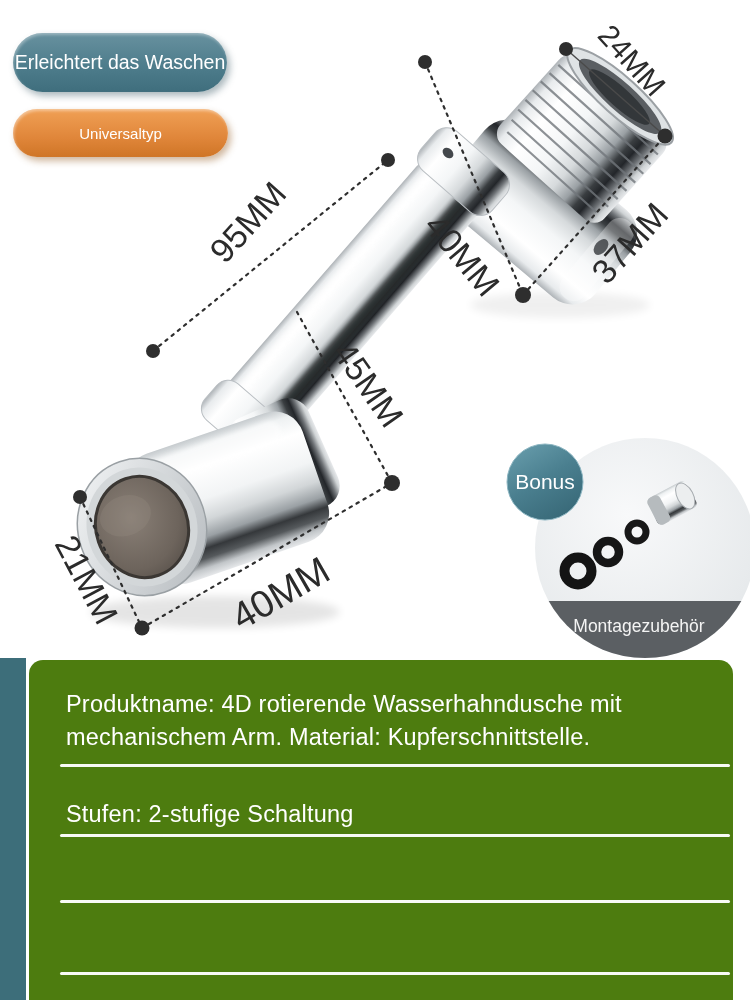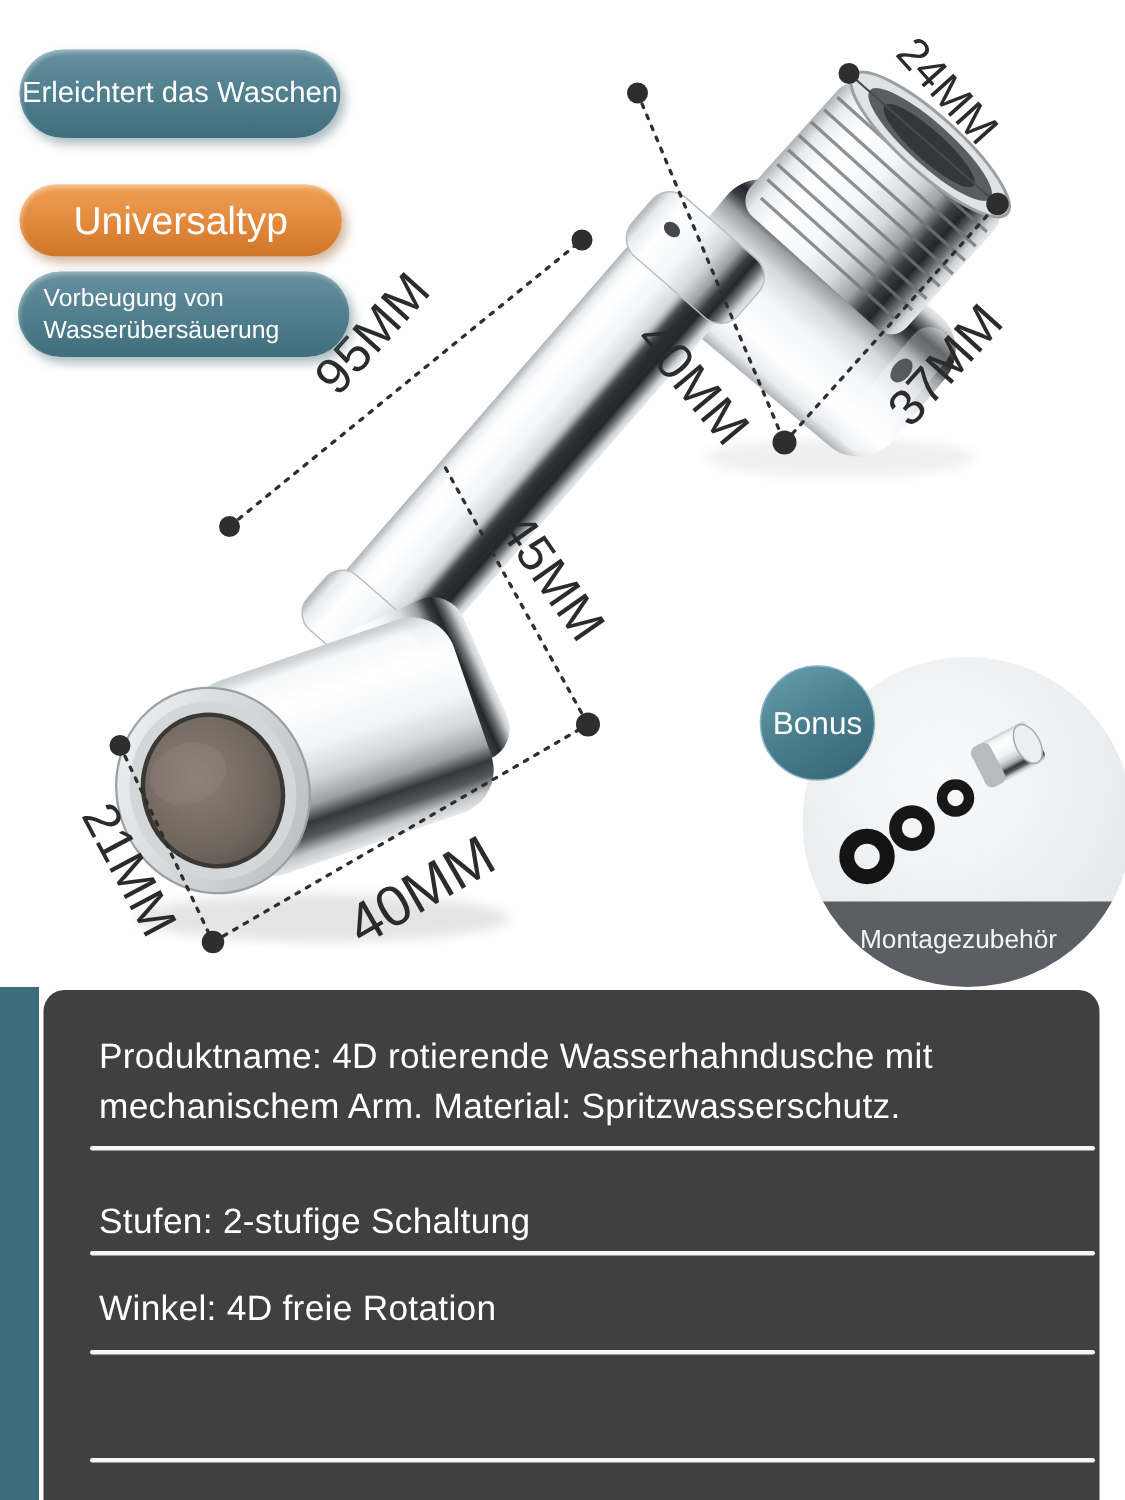--- a/index.html
+++ b/index.html
@@ -18,7 +18,7 @@
   .pill.orange{background:linear-gradient(180deg,#f0a055 0%,#e0863a 60%,#cf7526 100%);
     box-shadow:3px 4px 7px rgba(150,95,40,.45), inset 1px 2px 3px rgba(255,255,255,.4);}
   .pill1{left:13px;top:33px;width:214px;height:59px;font-size:19.5px;}
-  .pill2{left:13px;top:123px;width:215px;height:48px;font-size:26px;}
+  .pill2{left:13px;top:109px;width:215px;height:48px;font-size:15px;}
   .pill3{left:12px;top:181px;width:221px;height:57px;font-size:16.5px;
     flex-direction:column;align-items:flex-start;justify-content:center;
     padding-left:17px;box-sizing:border-box;line-height:21px;}

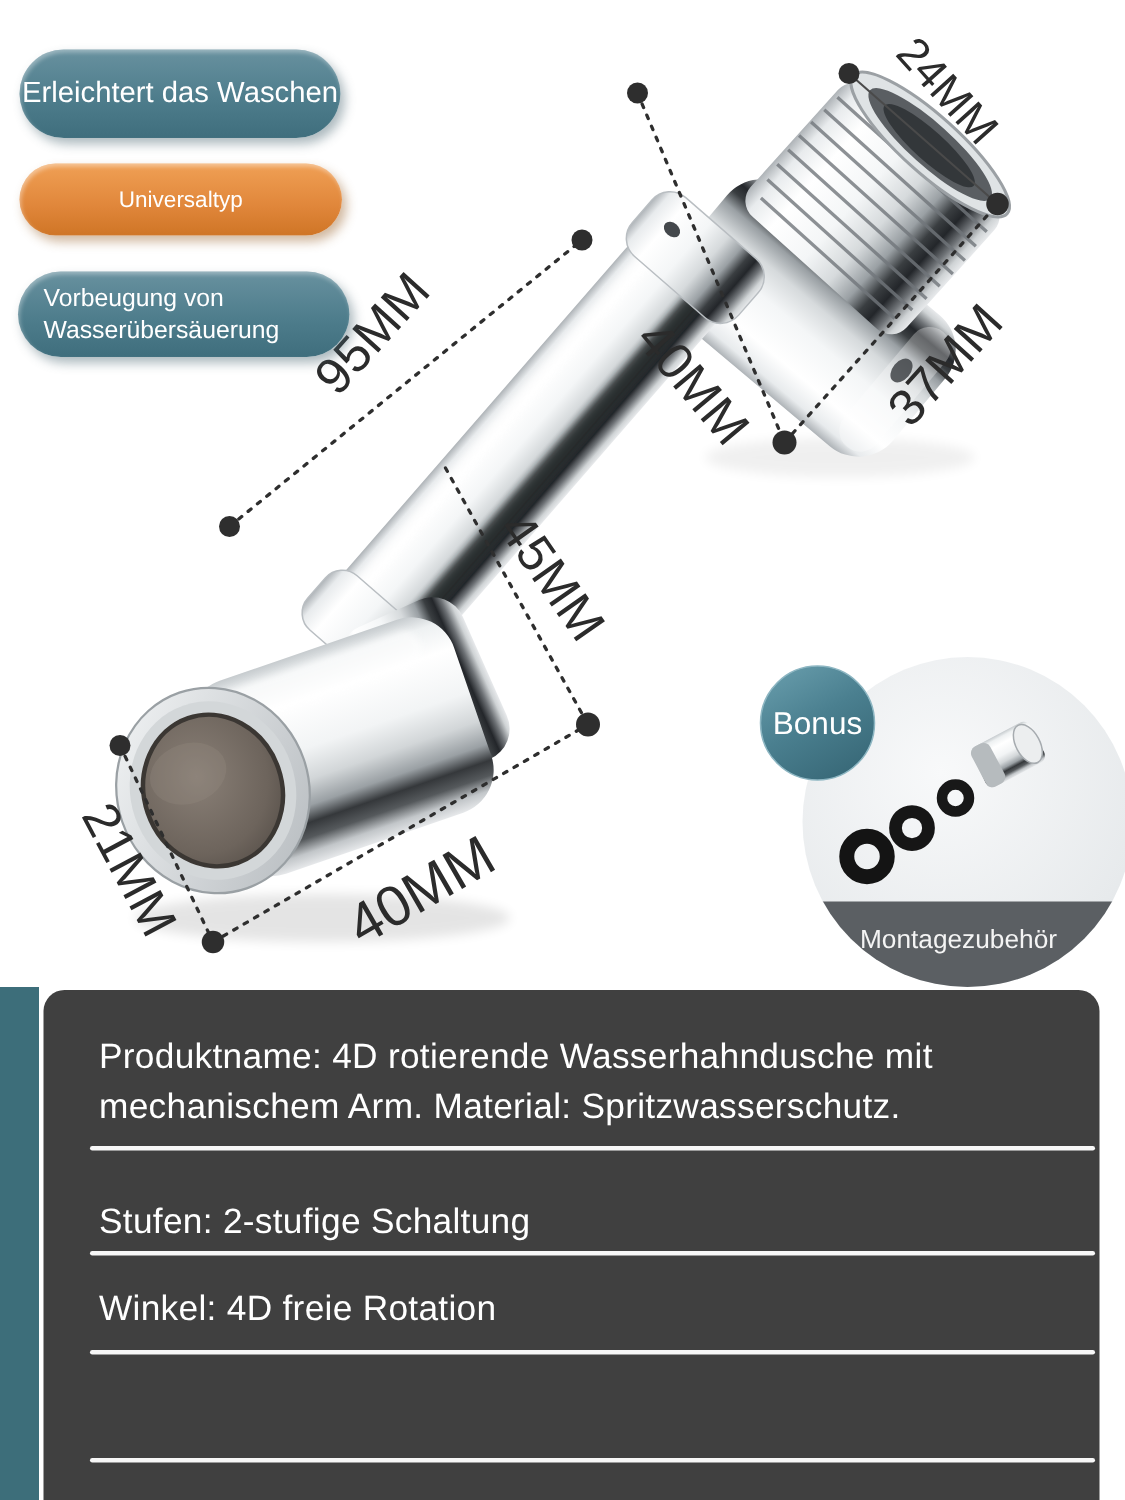--- a/index.html
+++ b/index.html
@@ -200,10 +200,6 @@
   <div class="pill orange pill2">
     <span>Universaltyp</span>
   </div>
-  <div class="pill teal pill3">
-    <span>Vorbeugung von</span>
-    <span>Wasserübersäuerung</span>
-  </div>
 
   <div class="left-strip" style="background:#3d6e7a;"></div>
   <div class="spec-box" style="background:#404040;">

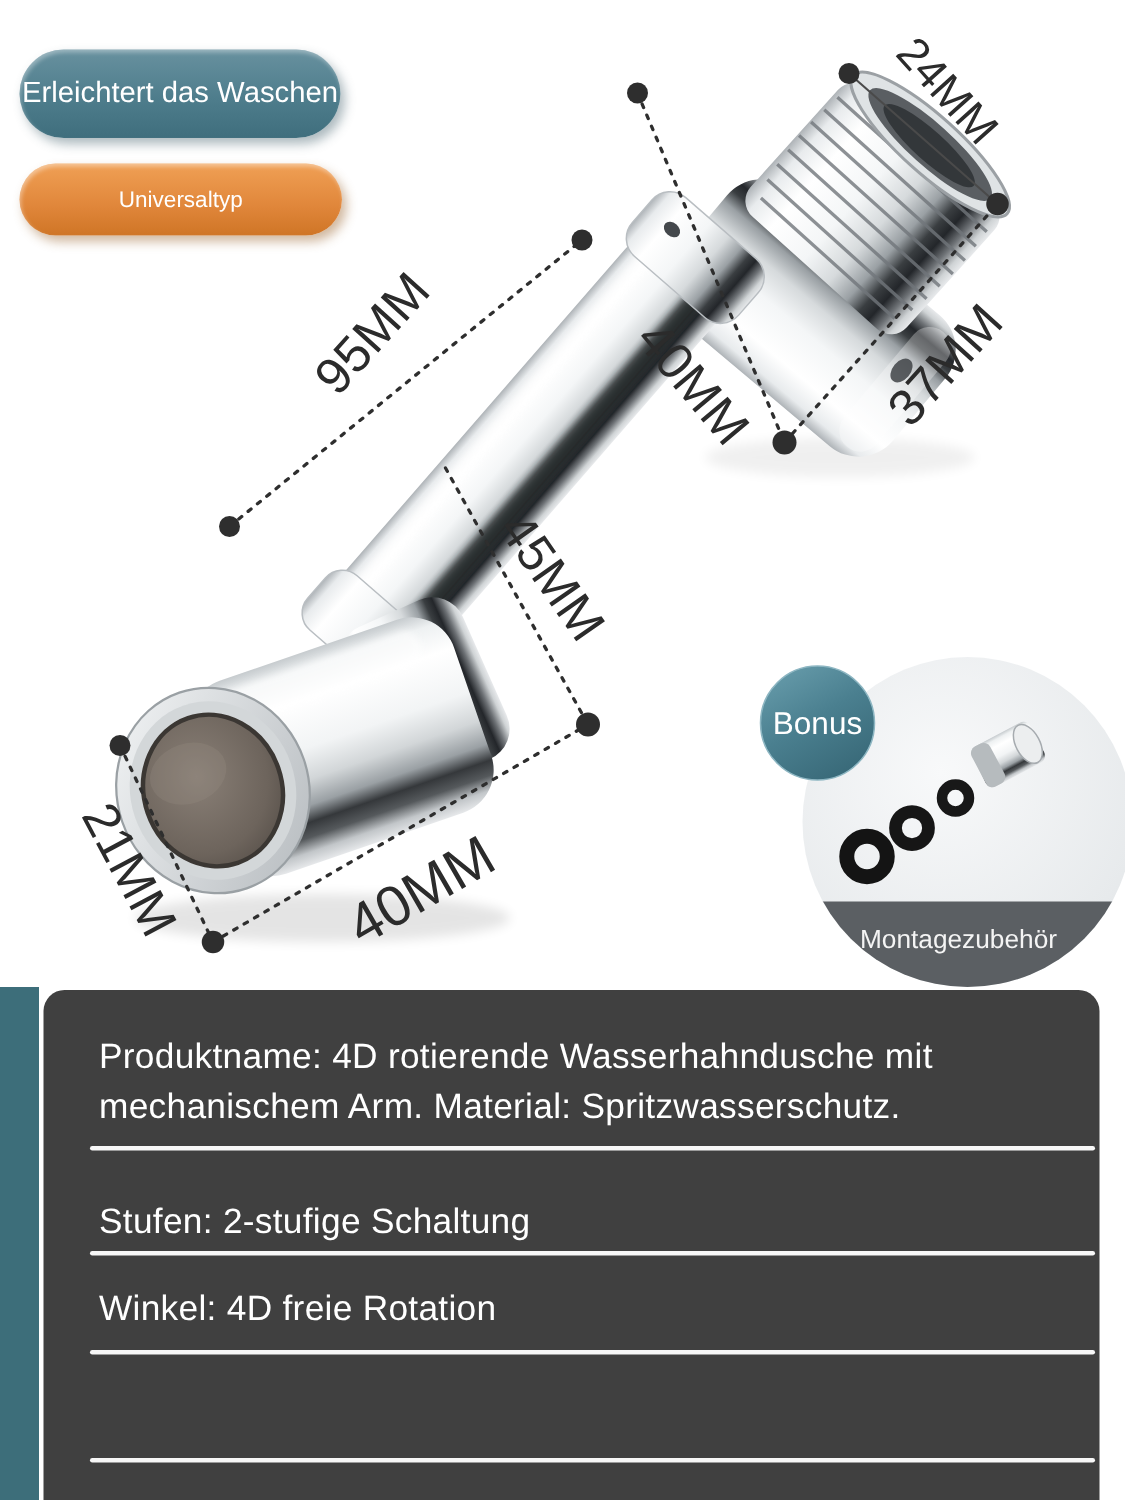--- a/index.html
+++ b/index.html
@@ -202,7 +202,7 @@
   </div>
 
   <div class="left-strip" style="background:#3d6e7a;"></div>
-  <div class="spec-box" style="background:#404040;">
+  <div class="spec-box" style="background:#4d7c0f;">
     <div class="spec-title">
       <div>Produktname: 4D rotierende Wasserhahndusche mit</div>
       <div>mechanischem Arm. Material: Spritzwasserschutz.</div>

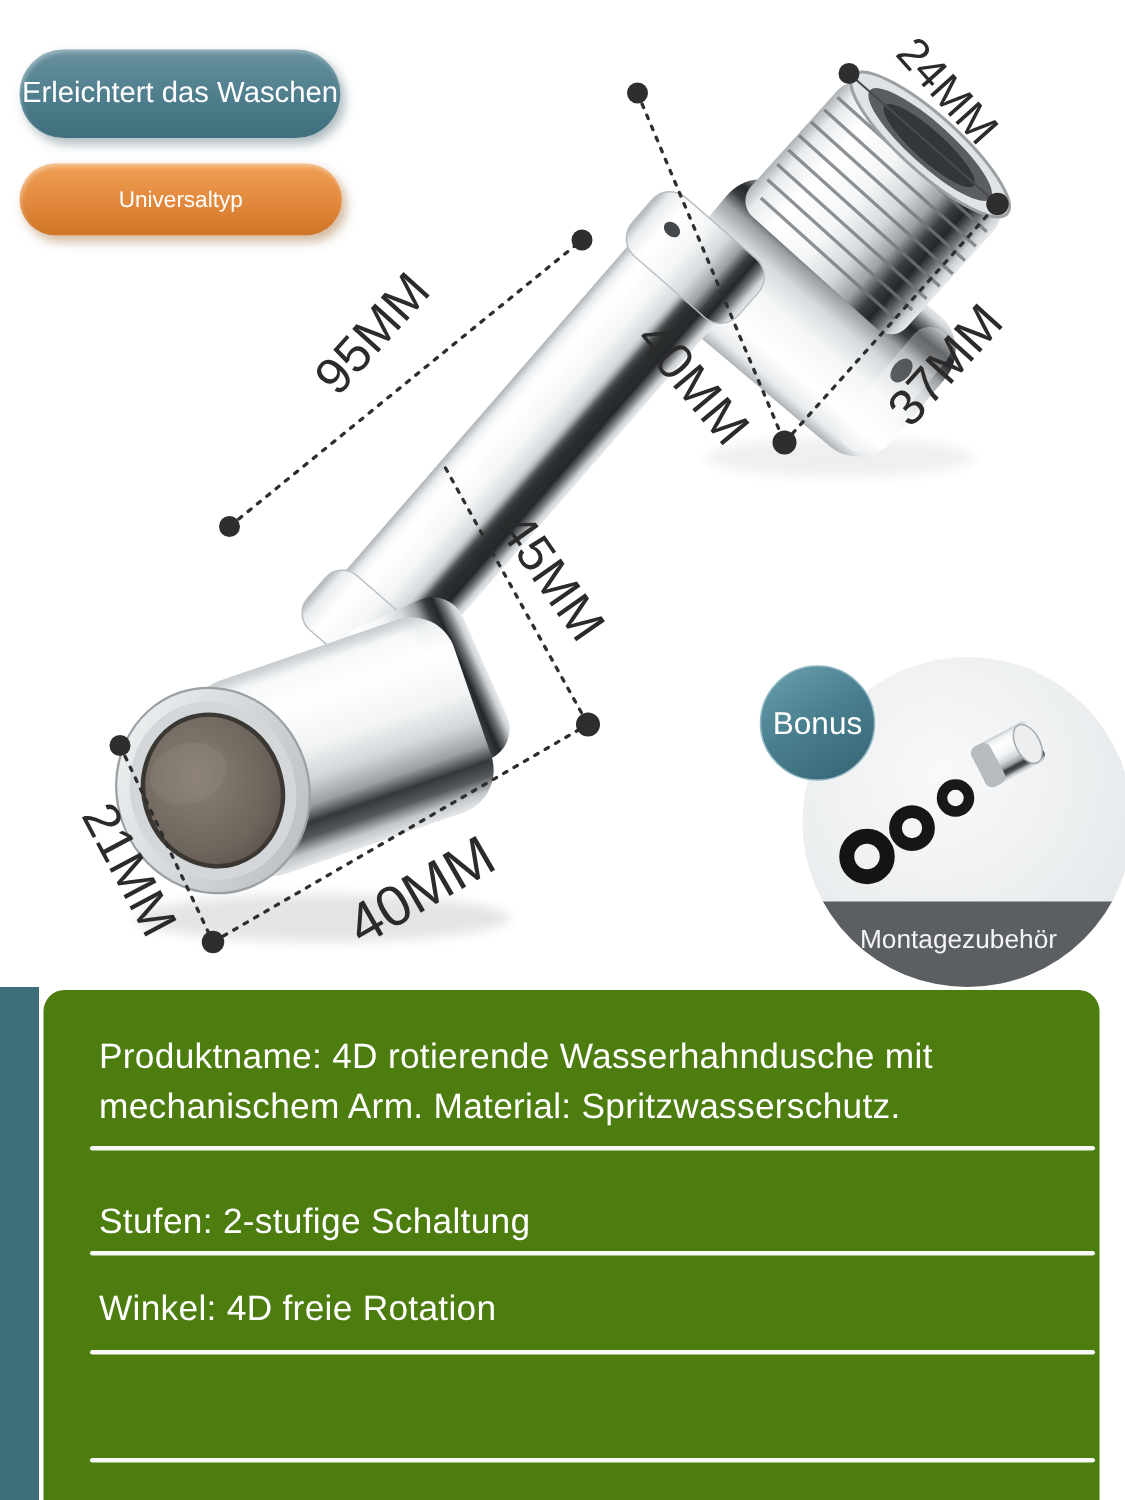--- a/index.html
+++ b/index.html
@@ -205,7 +205,7 @@
   <div class="spec-box" style="background:#4d7c0f;">
     <div class="spec-title">
       <div>Produktname: 4D rotierende Wasserhahndusche mit</div>
-      <div>mechanischem Arm. Material: Spritzwasserschutz.</div>
+      <div>mechanischem Arm. Material: Kupferschnittstelle.</div>
     </div>
     <div class="sep" style="top:104px;"></div>
     <div class="cell" style="left:37px;top:131px;margin-top:10px;">Stufen: 2-stufige Schaltung</div>

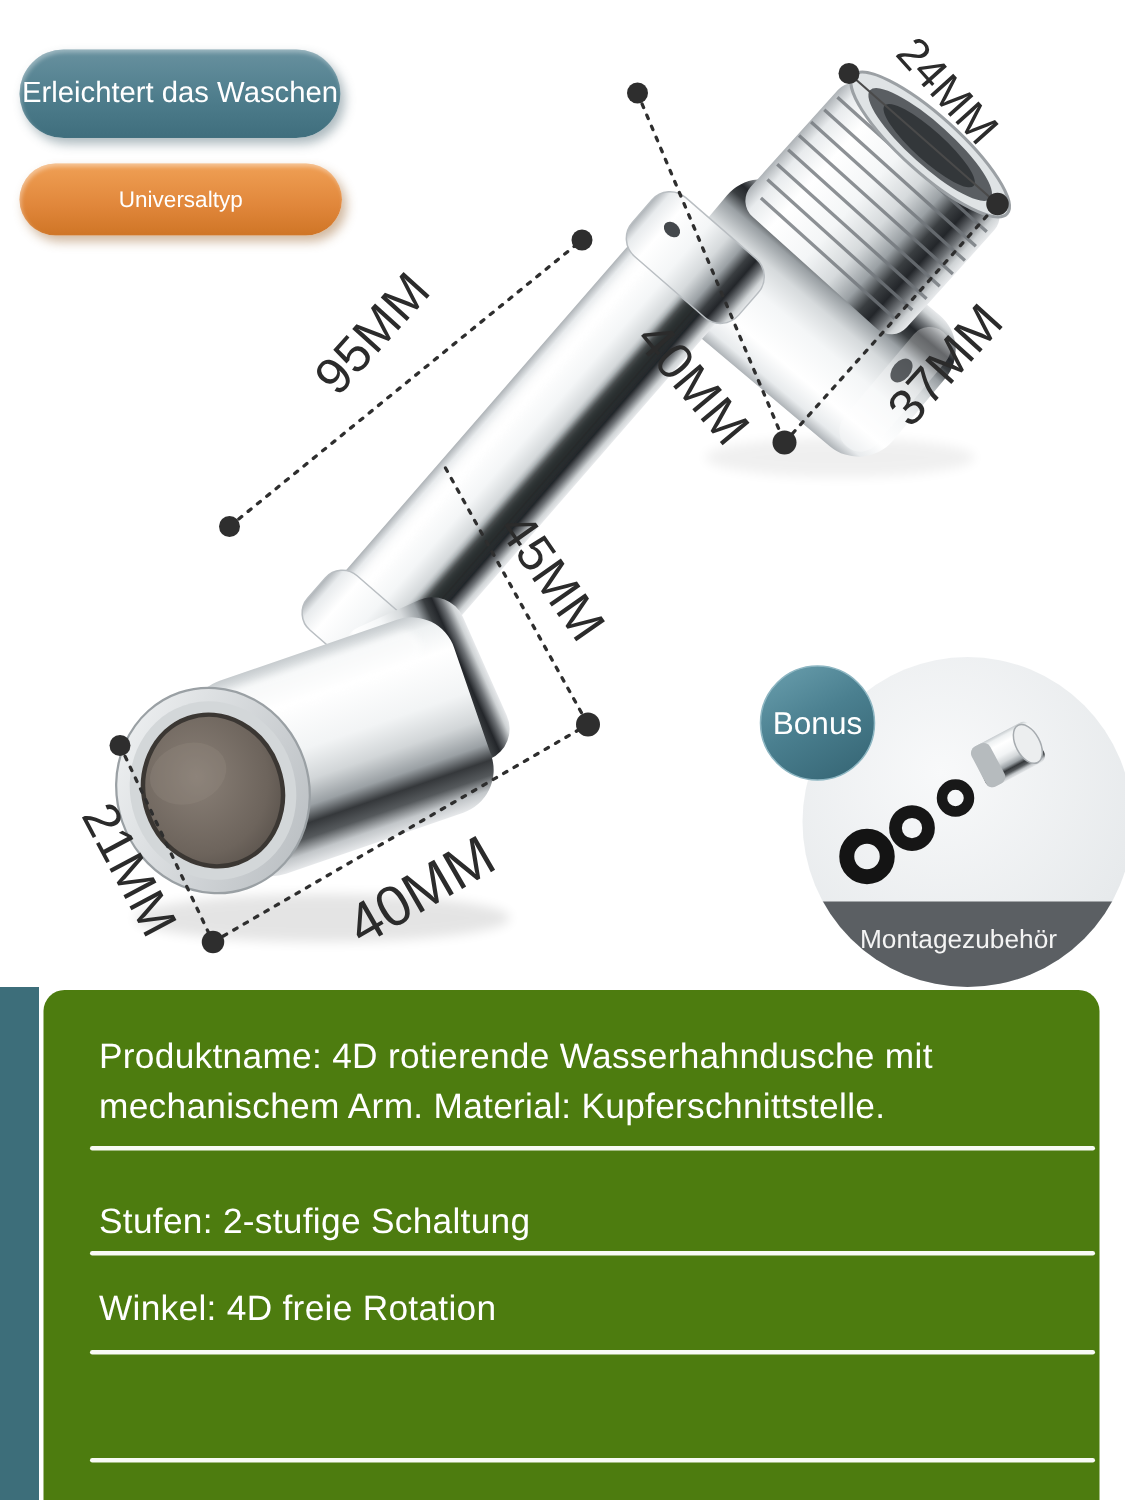--- a/index.html
+++ b/index.html
@@ -210,7 +210,6 @@
     <div class="sep" style="top:104px;"></div>
     <div class="cell" style="left:37px;top:131px;margin-top:10px;">Stufen: 2-stufige Schaltung</div>
     <div class="sep" style="top:174px;"></div>
-    <div class="cell" style="left:37px;top:199px;">Winkel: 4D freie Rotation</div>
     <div class="sep" style="top:240px;"></div>
     <div class="sep" style="top:312px;"></div>
   </div>

